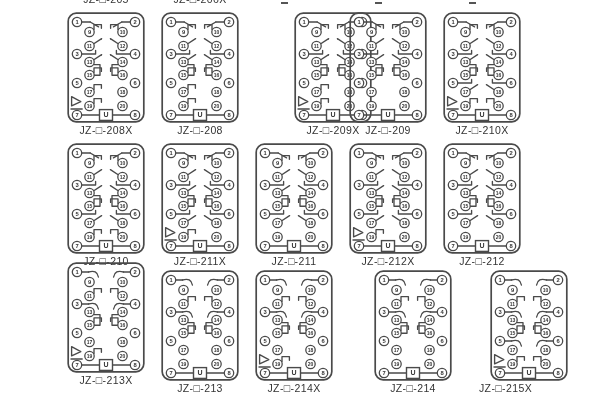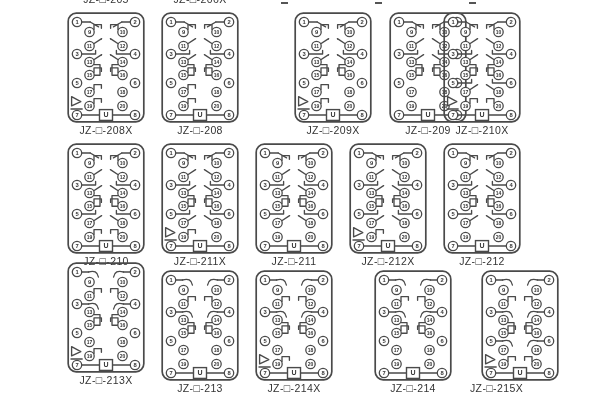--- a/index.html
+++ b/index.html
@@ -375,7 +375,7 @@
         </svg>
         <div class="dlabel">JZ-□-209X</div>
       </div>
-      <div class="cell" style="left: 349px; top: 12px; margin-left: 40px;">
+      <div class="cell" style="left: 349px; top: 12px;">
         <svg viewBox="0 0 78 111" width="78" height="111">
           <rect x="1.2" y="1.2" width="75.6" height="108.6" rx="8" fill="none" stroke="#4a4a4a" stroke-width="1.7"></rect>
           <g>

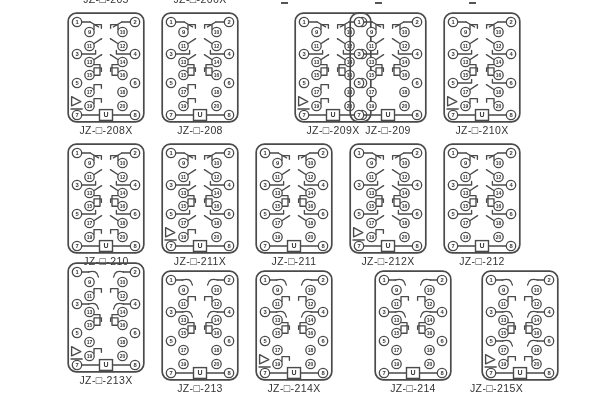--- a/index.html
+++ b/index.html
@@ -1640,7 +1640,7 @@
         </svg>
         <div class="dlabel">JZ-□-214</div>
       </div>
-      <div class="cell" style="left: 434px; top: 270px; padding-left: 47px;">
+      <div class="cell" style="left: 443px; top: 270px; padding-left: 47px;">
         <svg viewBox="0 0 78 111" width="78" height="111">
           <rect x="1.2" y="1.2" width="75.6" height="108.6" rx="8" fill="none" stroke="#4a4a4a" stroke-width="1.7"></rect>
           <g>

